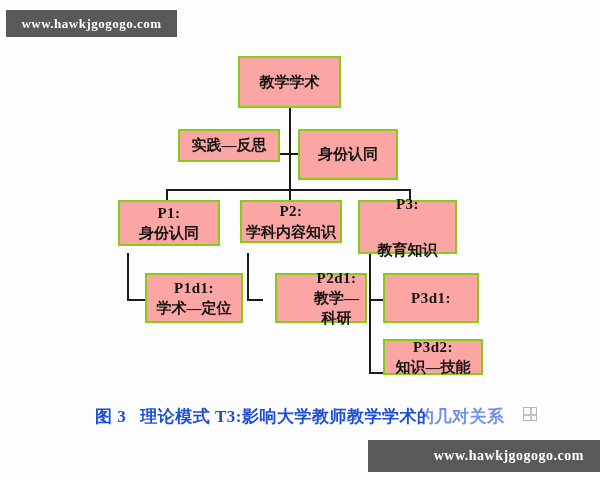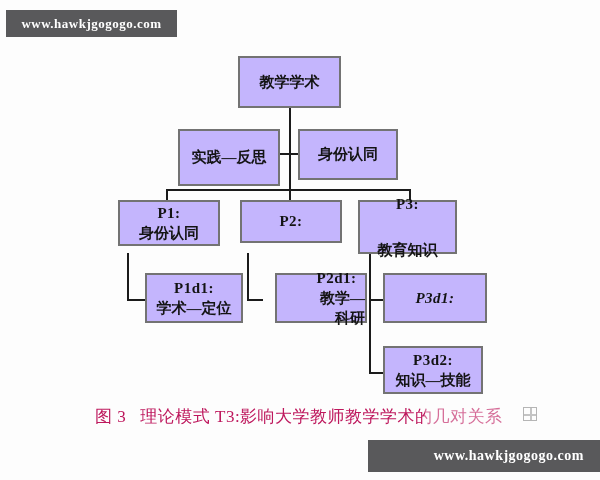--- a/index.html
+++ b/index.html
@@ -36,11 +36,11 @@
   .box{
     position:absolute;
     box-sizing:border-box;
-    border:2px solid #737373;
-    background:#c4b5fd;
+    border:2px solid #84cc16;
+    background:#fca5a5;
     display:flex;flex-direction:column;
     align-items:center;justify-content:center;
-    text-align:right;
+    text-align:center;
     font-weight:bold;
     color:#141414;
     font-size:15px;

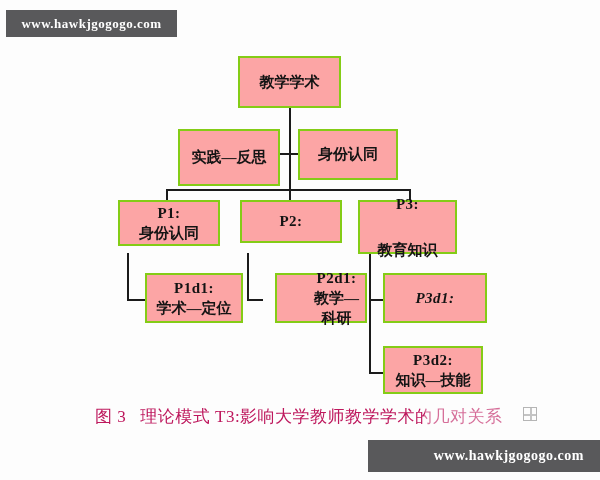--- a/index.html
+++ b/index.html
@@ -113,7 +113,7 @@
     <span>教学学术</span>
   </div>
 
-  <div class="box" style="left:178px;top:129px;width:102px;height:57px;">
+  <div class="box" style="left:178px;top:129px;width:102px;height:33px;">
     <span>实践—反思</span>
   </div>
 

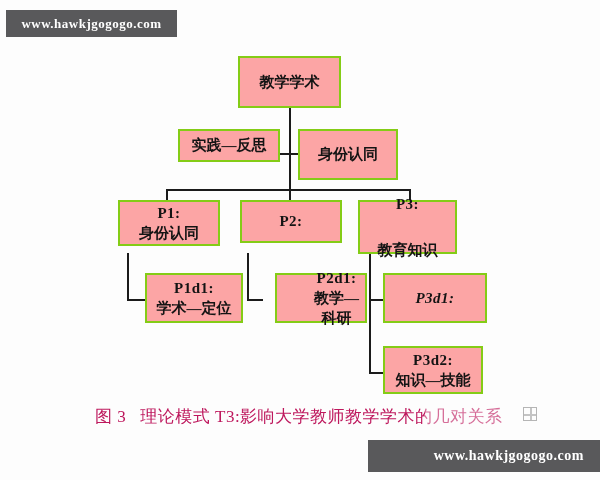--- a/index.html
+++ b/index.html
@@ -128,6 +128,7 @@
 
   <div class="box" style="left:240px;top:200px;width:102px;height:43px;">
     <span class="code">P2:</span>
+    <span>学科内容知识</span>
   </div>
 
   <div class="box" style="left:358px;top:200px;width:99px;height:54px;gap:26px;">

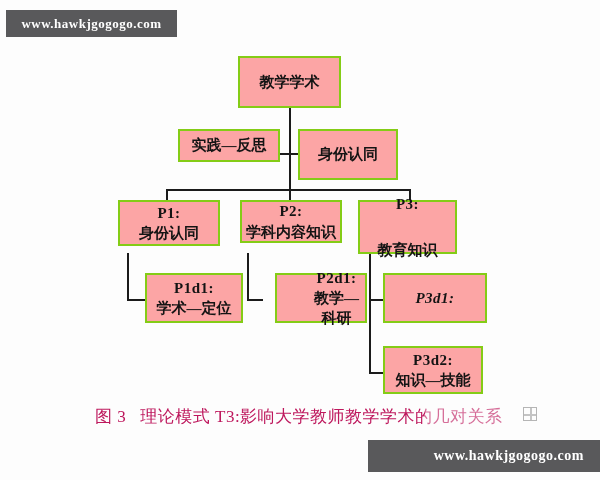--- a/index.html
+++ b/index.html
@@ -146,7 +146,7 @@
     <span>教学—科研</span>
   </div>
 
-  <div class="box" style="left:383px;top:273px;width:104px;height:50px;font-style:italic;">
+  <div class="box" style="left:383px;top:273px;width:96px;height:50px;">
     <span class="code">P3d1:</span>
   </div>
 

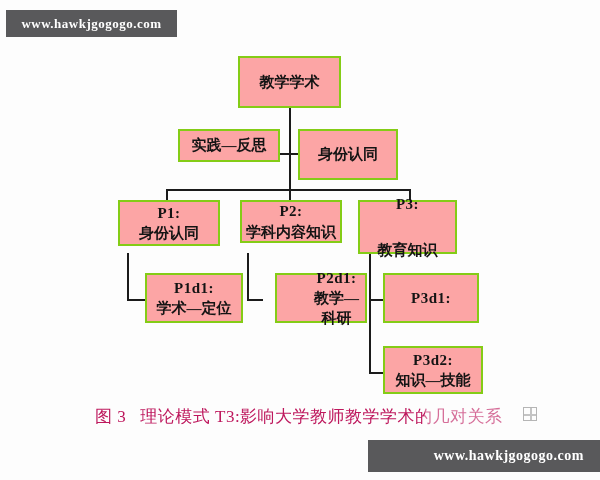--- a/index.html
+++ b/index.html
@@ -150,7 +150,7 @@
     <span class="code">P3d1:</span>
   </div>
 
-  <div class="box" style="left:383px;top:346px;width:100px;height:48px;">
+  <div class="box" style="left:383px;top:339px;width:100px;height:36px;">
     <span class="code">P3d2:</span>
     <span>知识—技能</span>
   </div>

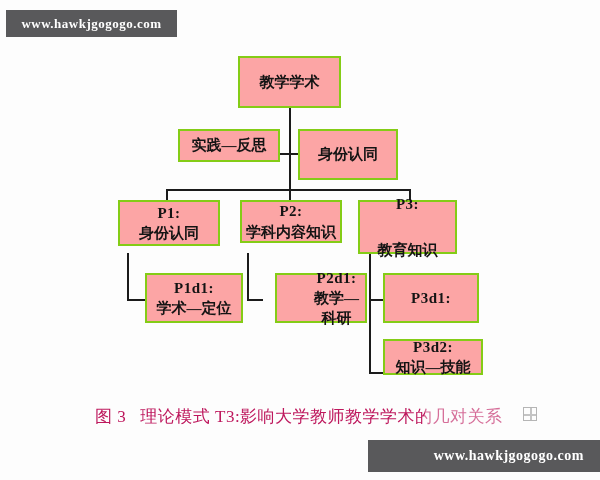--- a/index.html
+++ b/index.html
@@ -61,9 +61,9 @@
     position:absolute;
     left:95px;top:405px;
     white-space:nowrap;
-    font-weight:normal;
+    font-weight:bold;
     font-size:17px;
-    color:#be185d;
+    color:#1d4ed8;
     letter-spacing:0.5px;
   }
   #caption .fig-label{margin-right:14px;}

